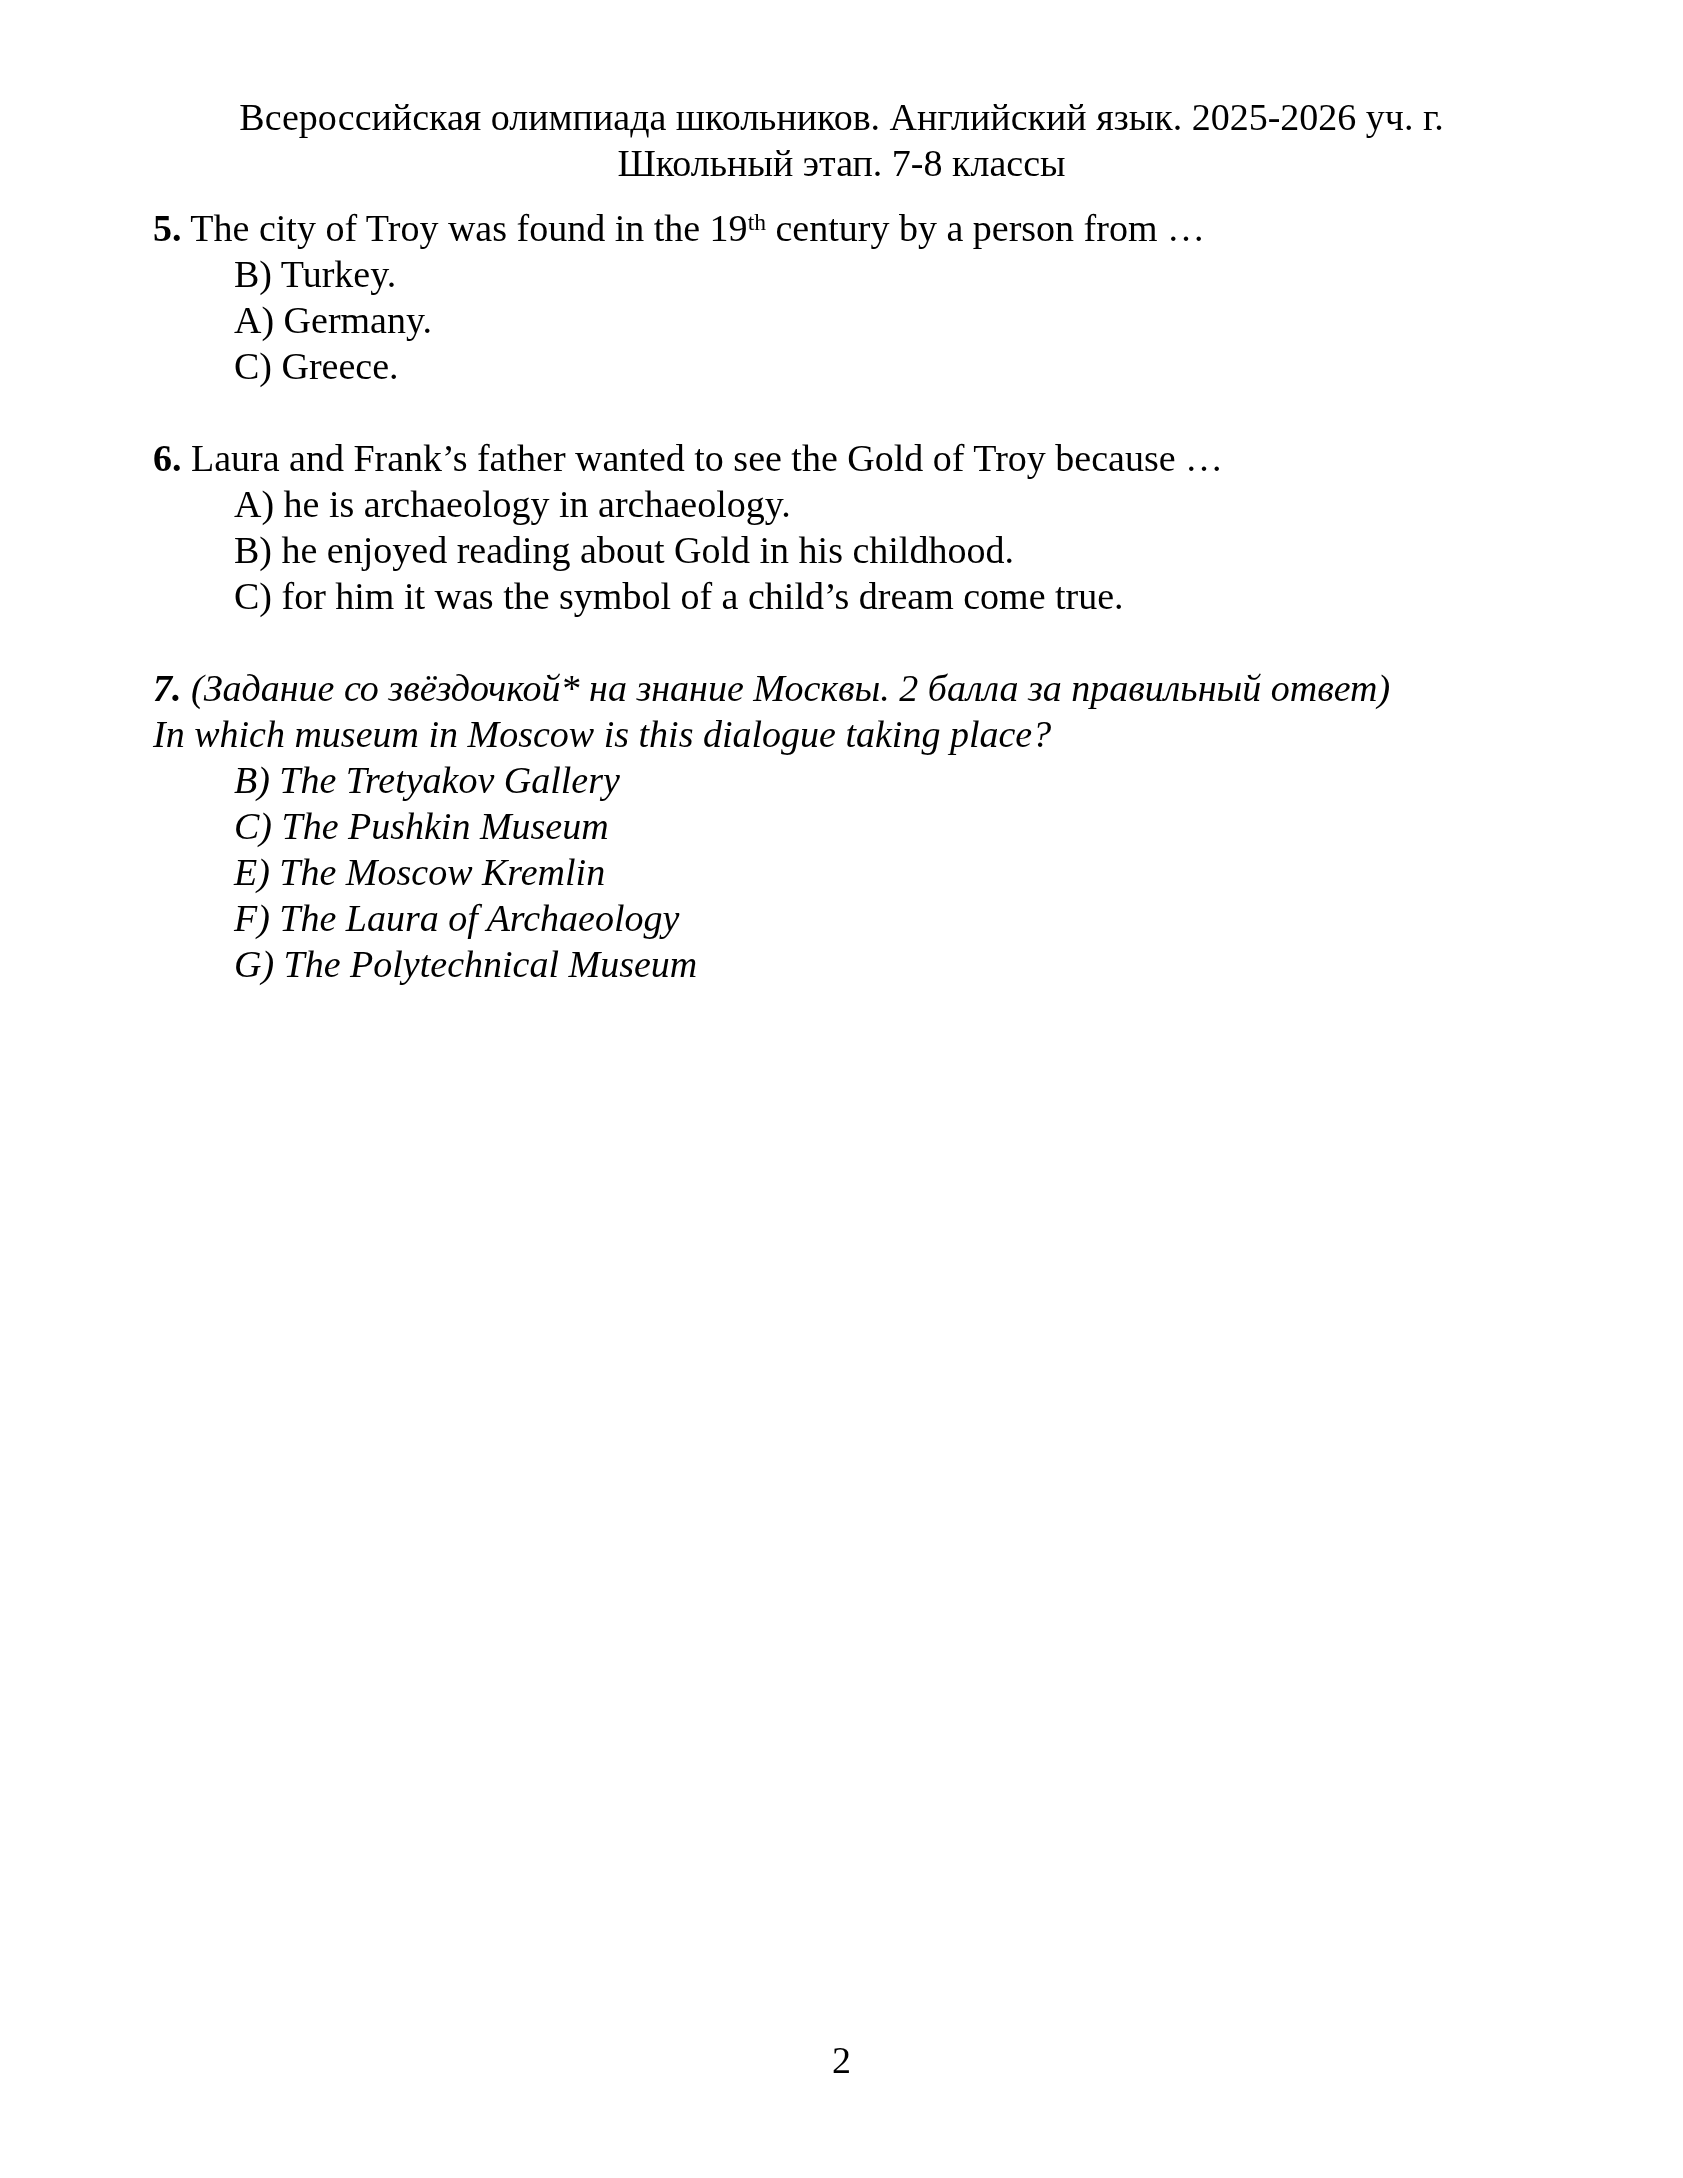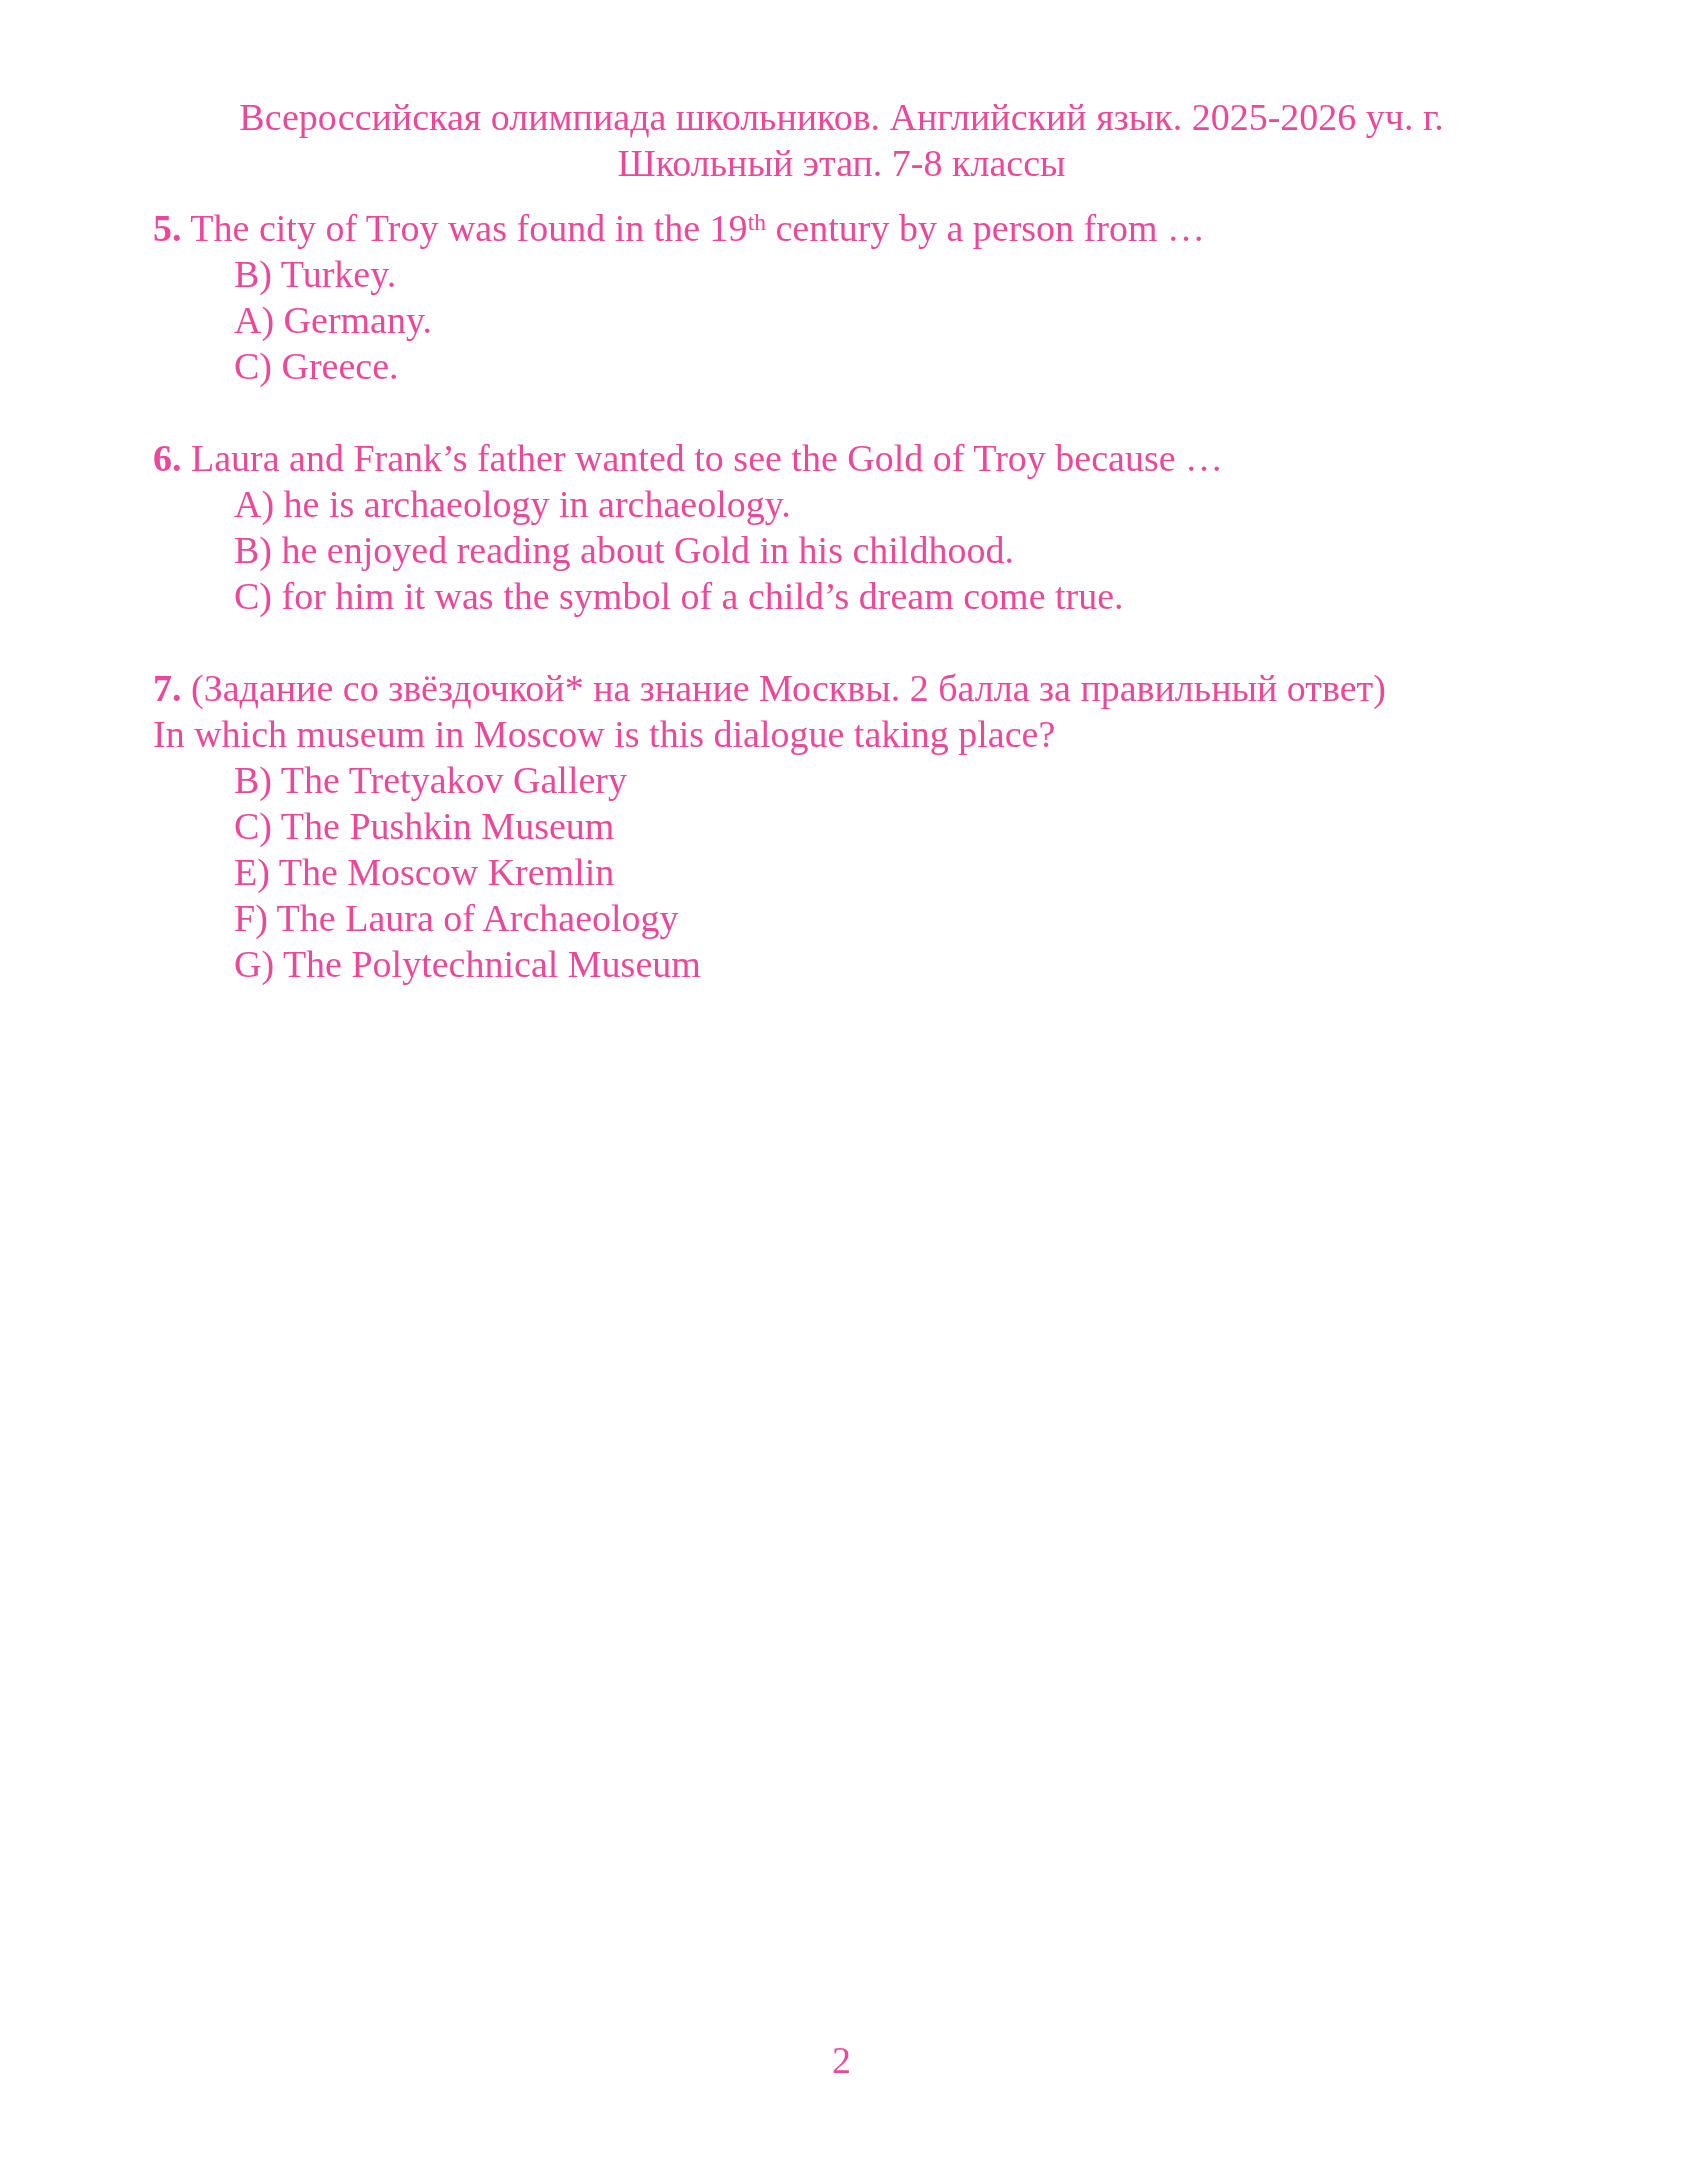--- a/index.html
+++ b/index.html
@@ -12,7 +12,7 @@
     width: 1683px;
     height: 2178px;
     background: #ffffff;
-    color: #ec4899;
+    color: #000000;
     font-family: "Liberation Serif", "DejaVu Serif", serif;
     font-size: 38px;
     line-height: 46px;

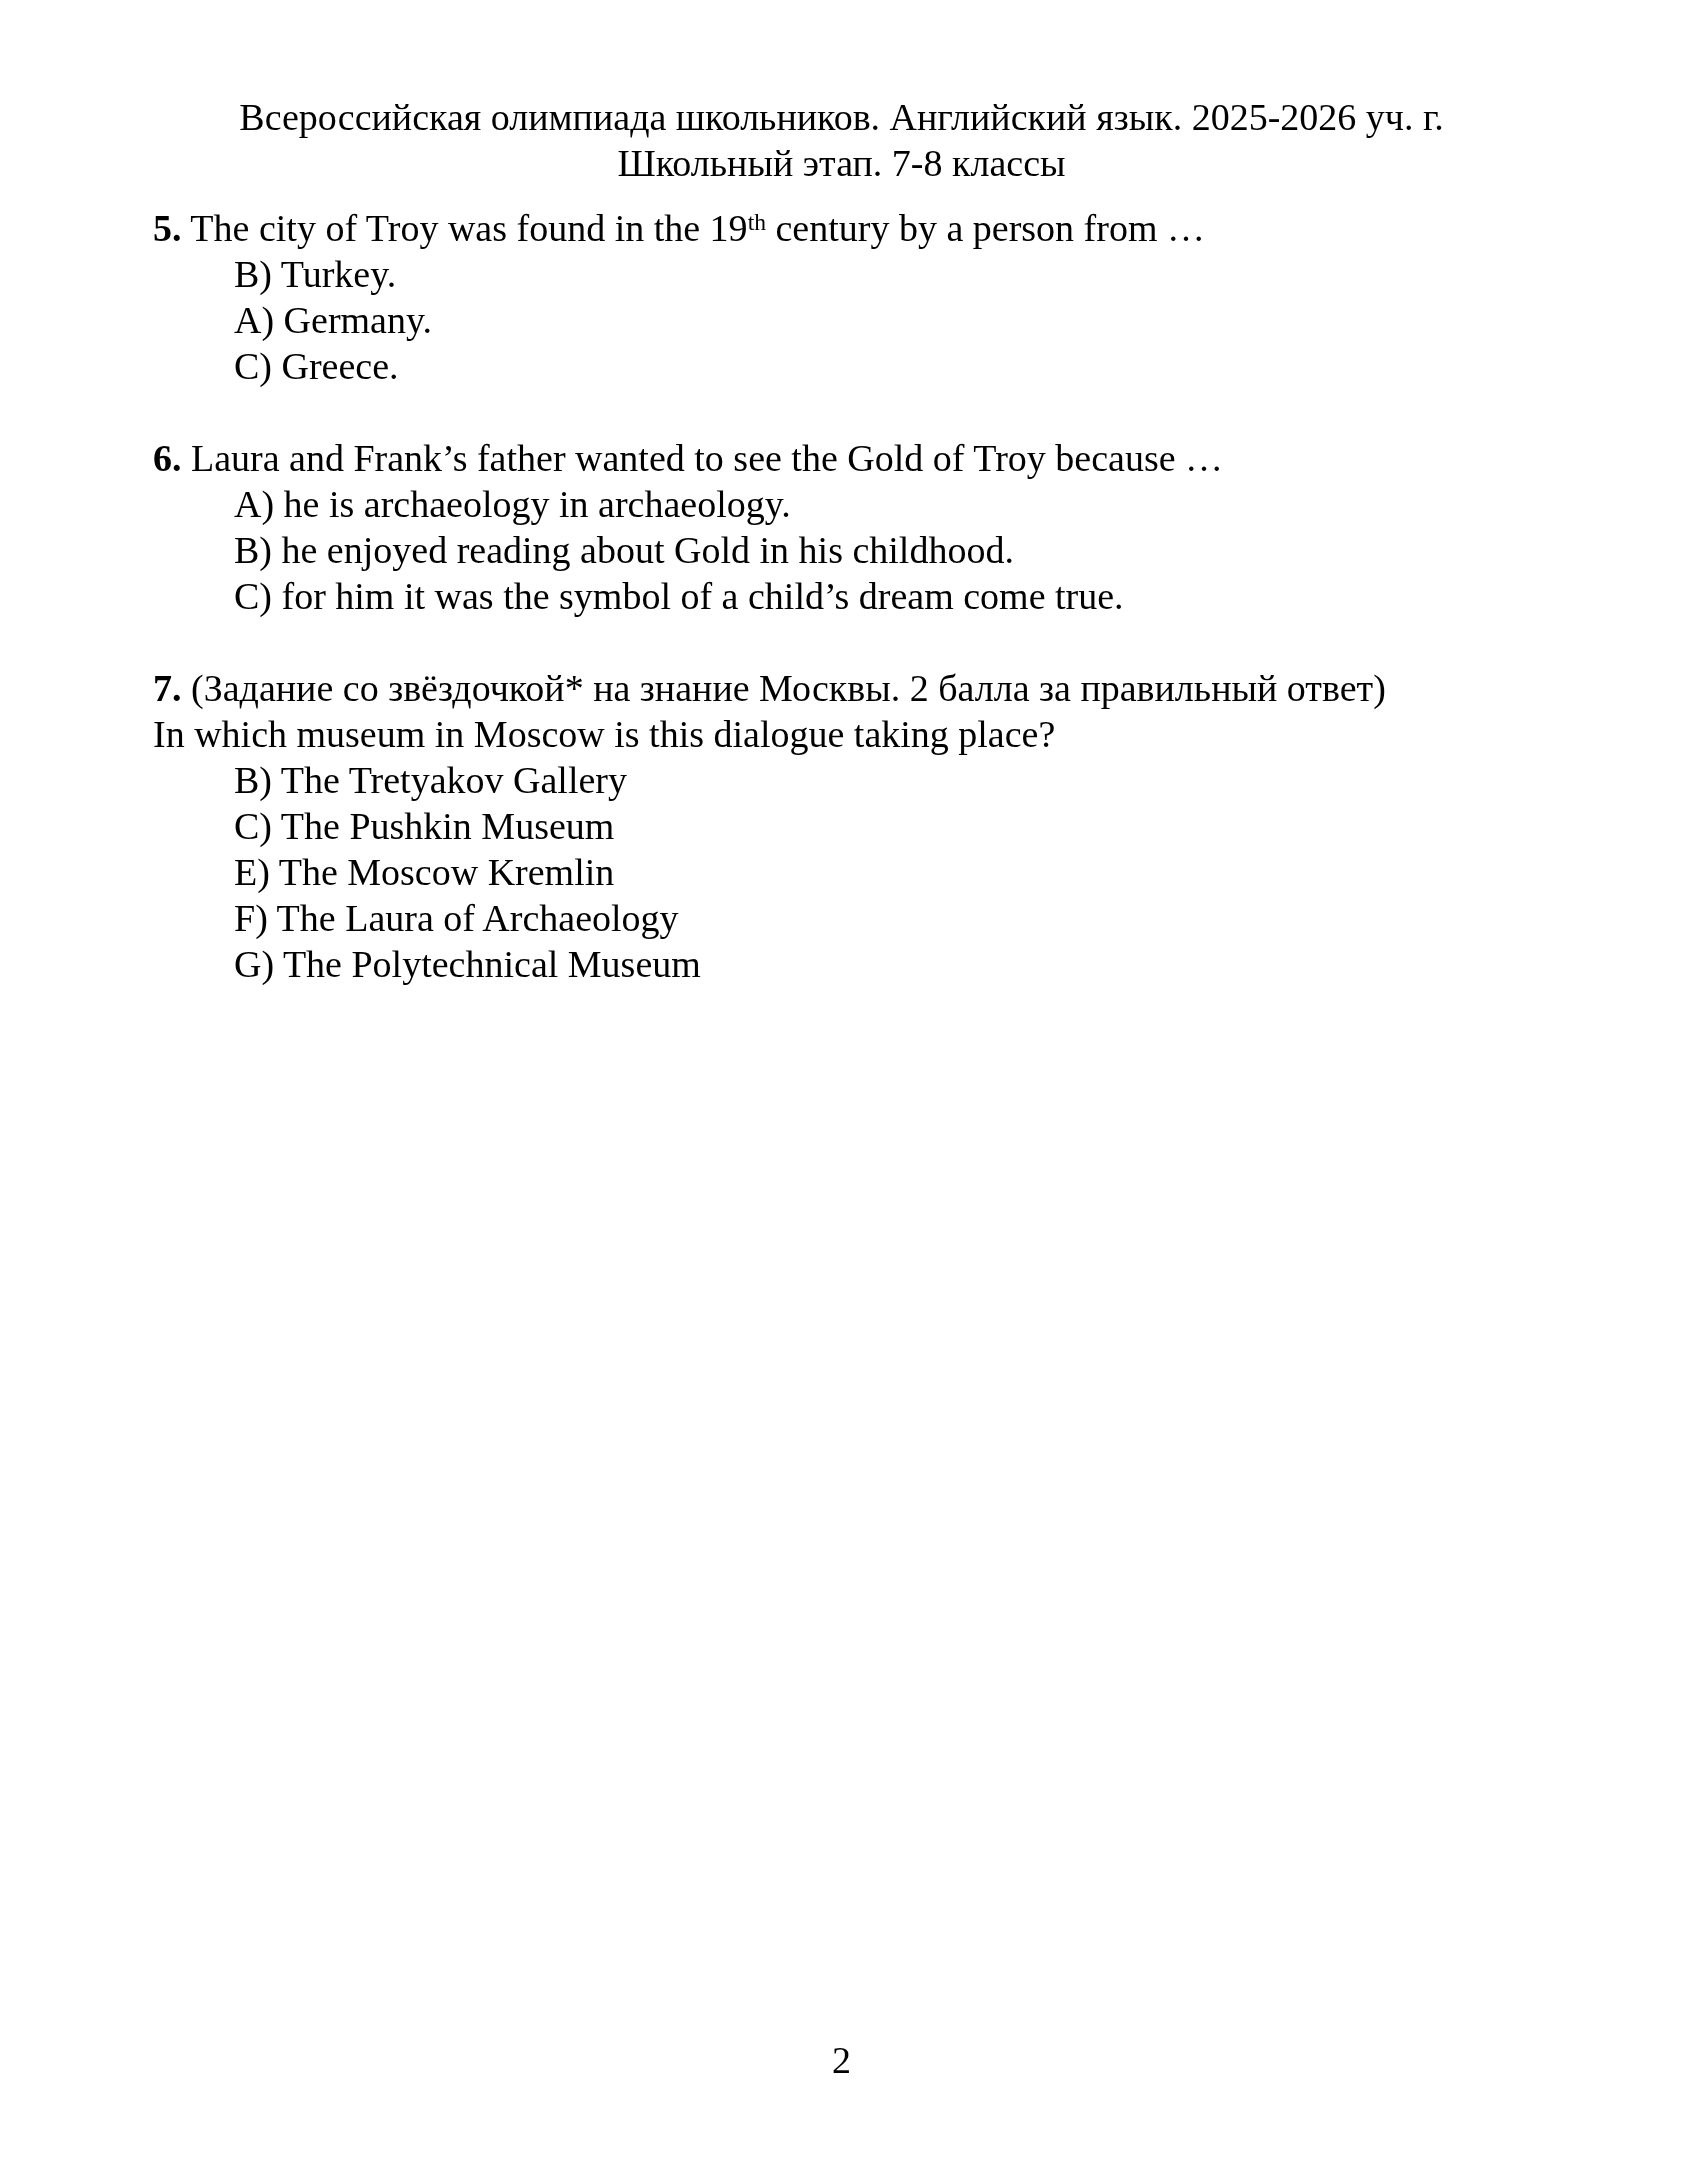--- a/index.html
+++ b/index.html
@@ -38,6 +38,7 @@
   }
   .question:last-child {
     margin-bottom: 0;
+    font-style: italic;
   }
   .prompt {
     margin: 0;

